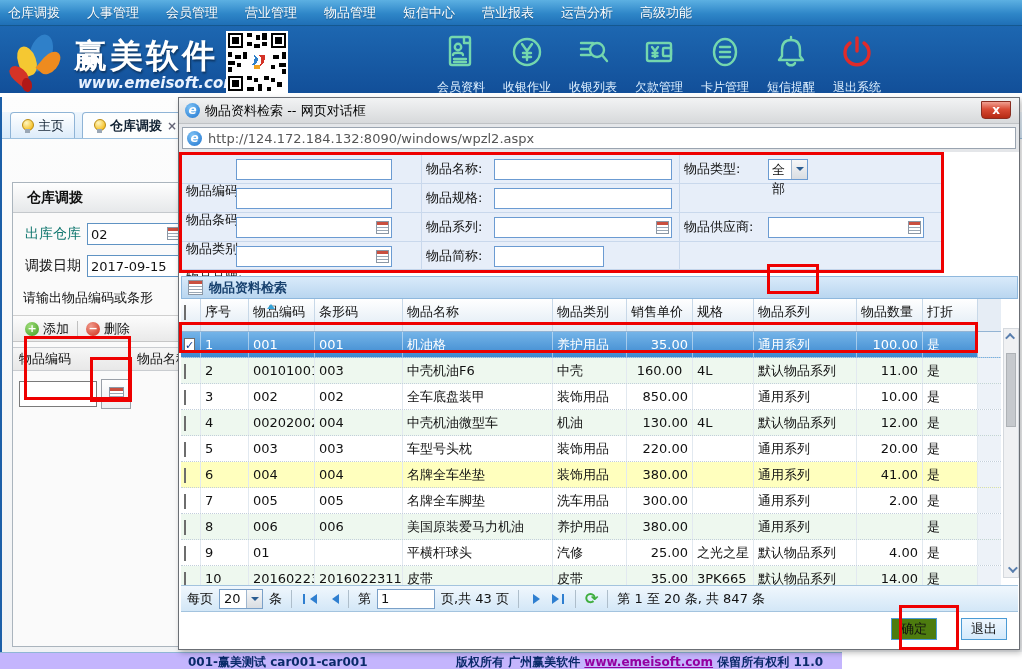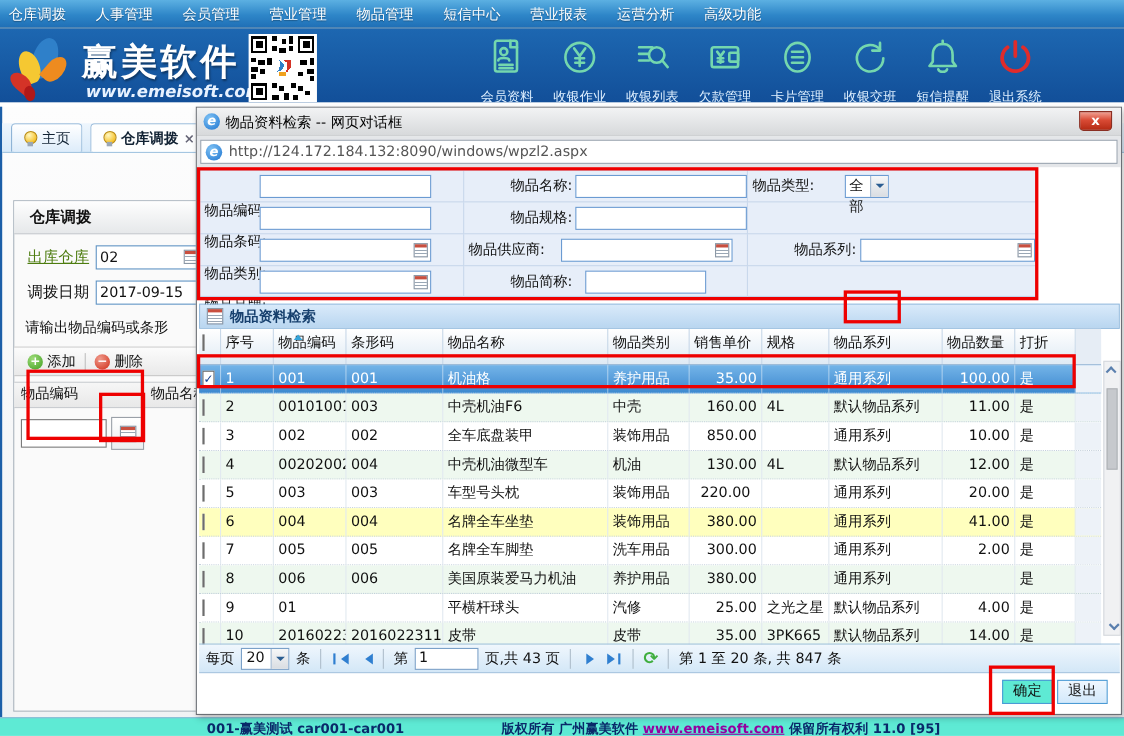--- a/index.html
+++ b/index.html
@@ -285,13 +285,6 @@
       </div>
       <div class="tool">
         <span><svg viewBox="0 0 40 40">
-            <path d="M29 13a12 12 0 1 0 3 8" stroke="#74d7ae" stroke-width="2.4" fill="none" stroke-linecap="round" stroke-linejoin="round"></path>
-            <path d="M29 7v7h-7" stroke="#74d7ae" stroke-width="2.4" fill="none" stroke-linecap="round" stroke-linejoin="round"></path>
-          </svg></span>
-        <div class="tlabel">收银交班</div>
-      </div>
-      <div class="tool">
-        <span><svg viewBox="0 0 40 40">
             <path d="M20 8c6 0 9 4 9 10v6l3 4H8l3-4v-6c0-6 3-10 9-10z" stroke="#74d7ae" stroke-width="2.4" fill="none" stroke-linecap="round" stroke-linejoin="round"></path>
             <path d="M16 31c1 3 7 3 8 0" stroke="#74d7ae" stroke-width="2.4" fill="none" stroke-linecap="round" stroke-linejoin="round"></path>
             <path d="M20 5v3" stroke="#74d7ae" stroke-width="2.4" fill="none" stroke-linecap="round" stroke-linejoin="round"></path>

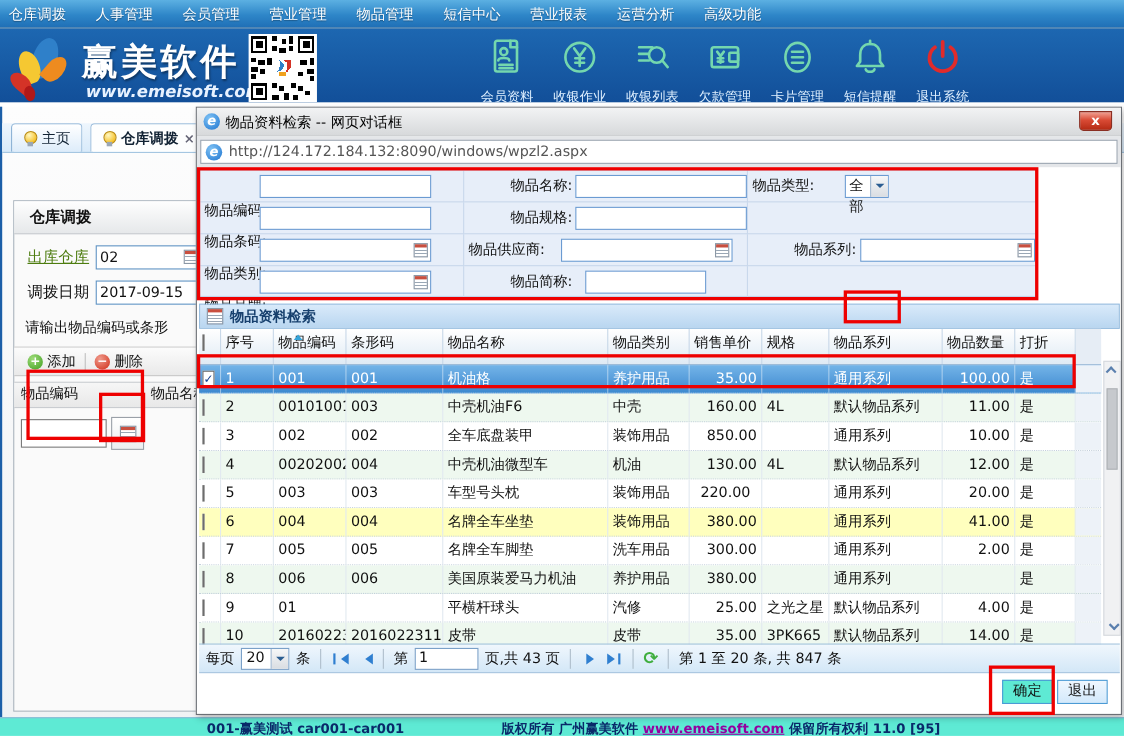--- a/index.html
+++ b/index.html
@@ -104,7 +104,7 @@
   .fcell { border-right:1px solid #c9d8ec; border-bottom:1px solid #c9d8ec; display:flex; align-items:center; position:relative; }
   .fcell:nth-child(3n) { border-right:none; }
   .flabel { font-size:13px; white-space:nowrap; padding-left:4px; }
-  .c1 .flabel { width:54px;margin-top:44px; } .c2 .flabel { width:72px;margin-left:38px; } .c3 .flabel { width:88px; }
+  .c1 .flabel { width:54px;margin-top:44px; } .c2 .flabel { width:72px; } .c3 .flabel { width:88px; }
   .finput { height:21px; border:1px solid #6b9bd2; background:#fff; position:relative; }
   .c1 .finput { width:156px; } .c2 .finput { width:178px; } .c2 .finput.small { width:110px; }
   .c3 .finput { width:156px; }

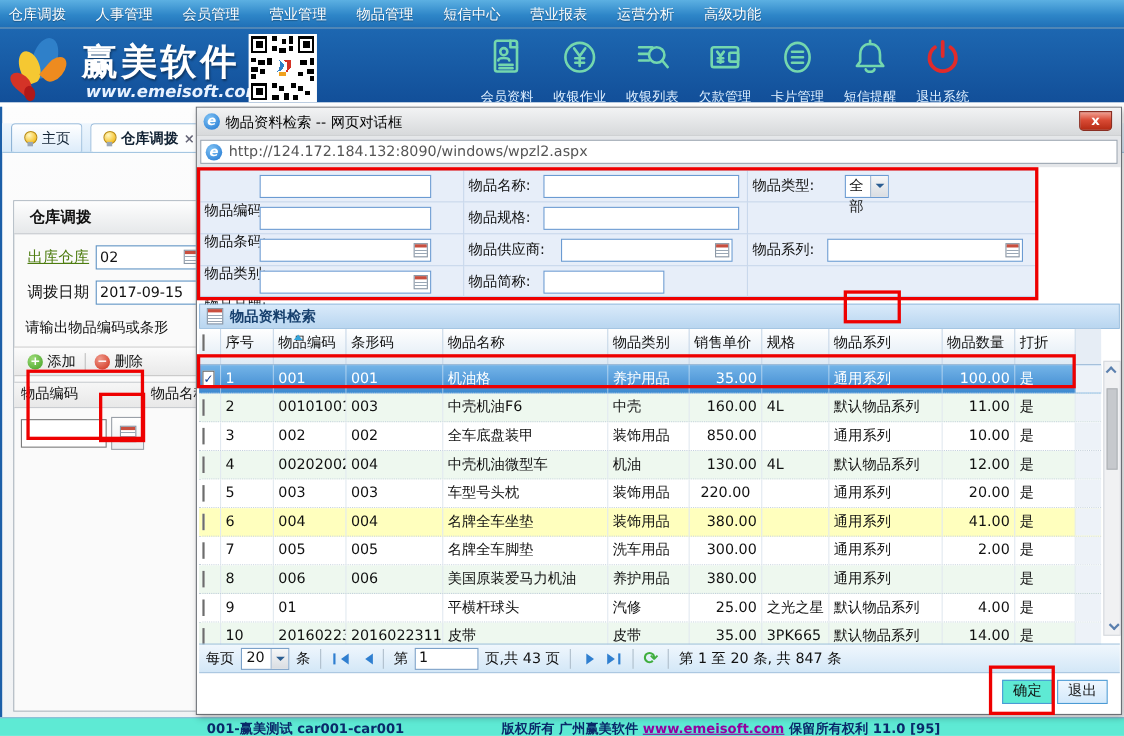--- a/index.html
+++ b/index.html
@@ -54,7 +54,7 @@
     display:flex; align-items:center; padding-left:14px; font-weight:bold; font-size:14px; }
   .prow { display:flex; align-items:center; margin:10px 0 0 12px; gap:6px; }
   .plabel { font-size:14px; white-space:nowrap; }
-  .plabel.req { color:#4d7c0f;text-decoration:underline; }
+  .plabel.req { color:#0f766e; }
   .pinput { height:22px; border:1px solid #5f93c3; background:#fff; display:flex; align-items:center;
     padding:0 3px; font-size:13px; position:relative; }
   #panel-hint { margin:12px 0 0 10px; font-size:13px; white-space:nowrap; }

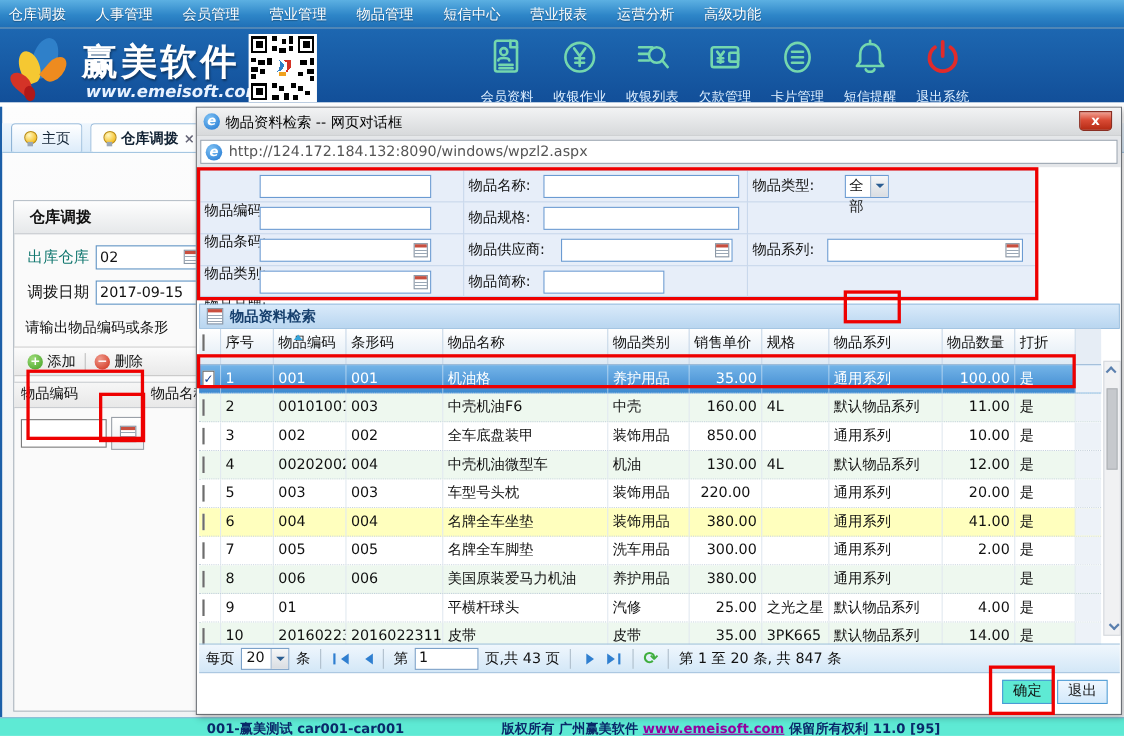--- a/index.html
+++ b/index.html
@@ -402,14 +402,14 @@
           <span class="grid-ico small"></span>
         </span>
       </div>
-      <div class="fcell c3">
-        <span class="flabel">物品供应商:</span>
+      <div class="fcell c2">
+        <span class="flabel">物品系列:</span>
         <span class="finput">
           <span class="grid-ico small"></span>
         </span>
       </div>
-      <div class="fcell c2">
-        <span class="flabel">物品系列:</span>
+      <div class="fcell c3">
+        <span class="flabel">物品供应商:</span>
         <span class="finput">
           <span class="grid-ico small"></span>
         </span>

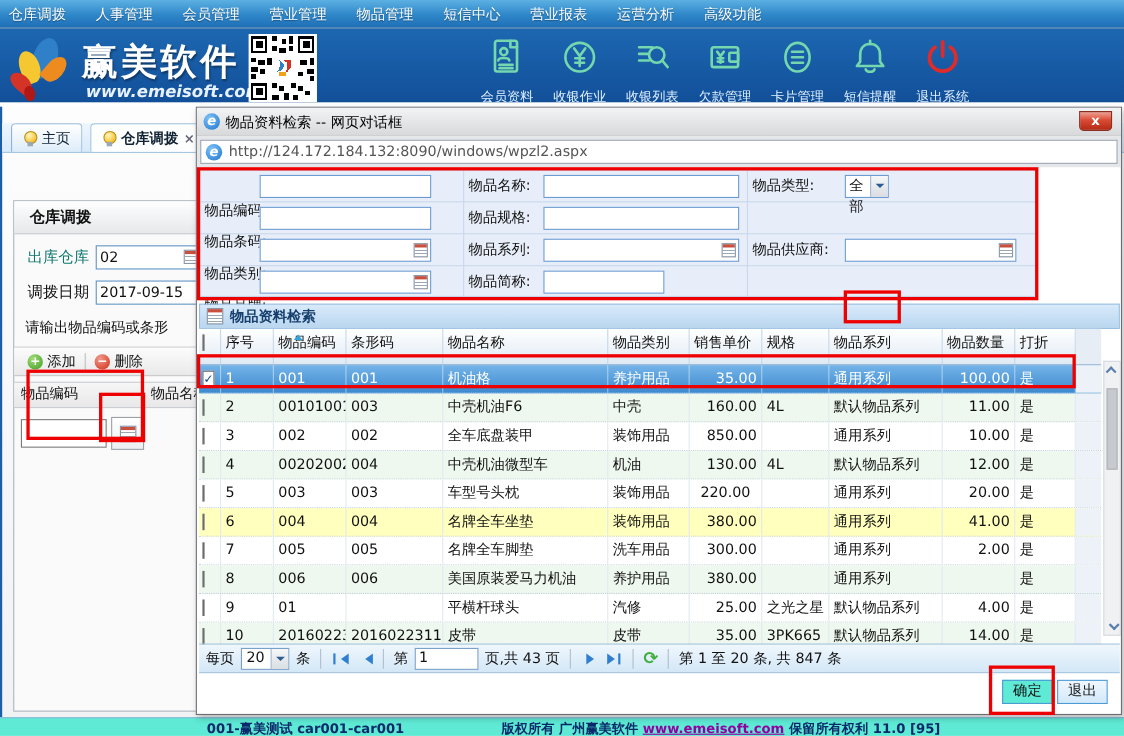--- a/index.html
+++ b/index.html
@@ -469,7 +469,7 @@
           <div class="gcell" style="width: 88px;">003</div>
           <div class="gcell" style="width: 150px;">中壳机油F6</div>
           <div class="gcell" style="width: 74px;">中壳</div>
-          <div class="gcell r" style="width: 66px;">160.00</div>
+          <div class="gcell r" style="width: 66px; text-align: center;">160.00</div>
           <div class="gcell" style="width: 61px;">4L</div>
           <div class="gcell" style="width: 103px;">默认物品系列</div>
           <div class="gcell r" style="width: 66px;">11.00</div>

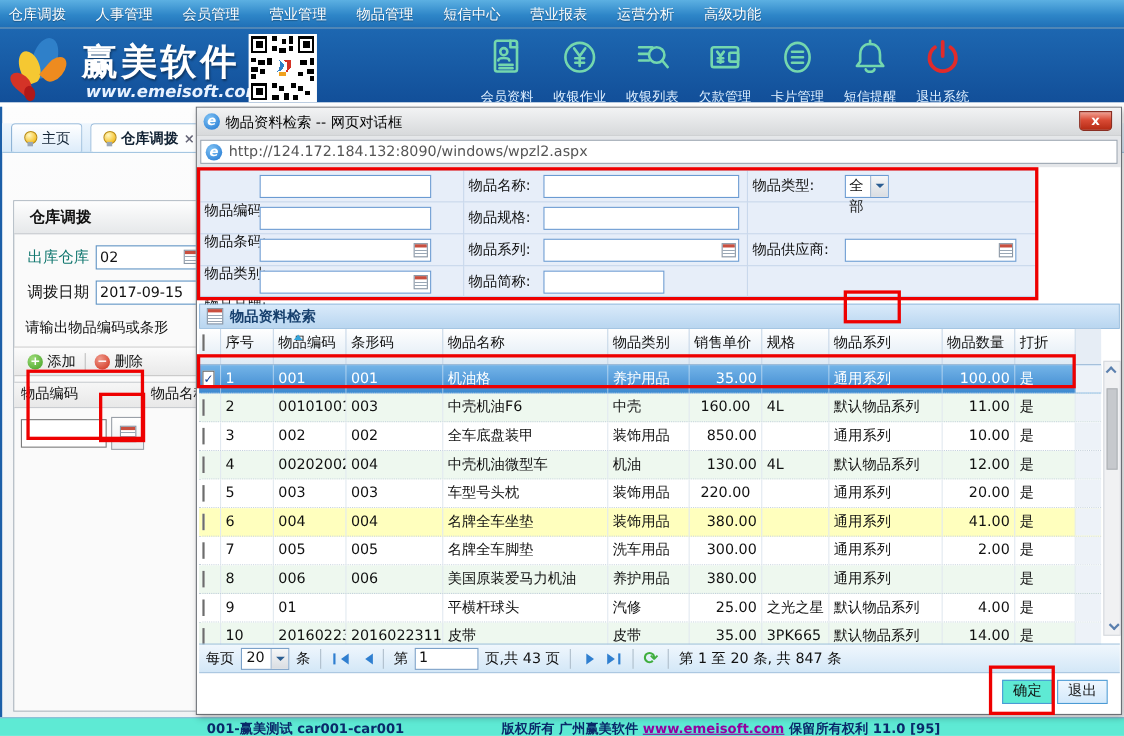--- a/index.html
+++ b/index.html
@@ -511,7 +511,7 @@
           <div class="gcell" style="width: 88px;">003</div>
           <div class="gcell" style="width: 150px;">车型号头枕</div>
           <div class="gcell" style="width: 74px;">装饰用品</div>
-          <div class="gcell r" style="width: 66px; text-align: center;">220.00</div>
+          <div class="gcell r" style="width: 66px;">220.00</div>
           <div class="gcell" style="width: 61px;"></div>
           <div class="gcell" style="width: 103px;">通用系列</div>
           <div class="gcell r" style="width: 66px;">20.00</div>

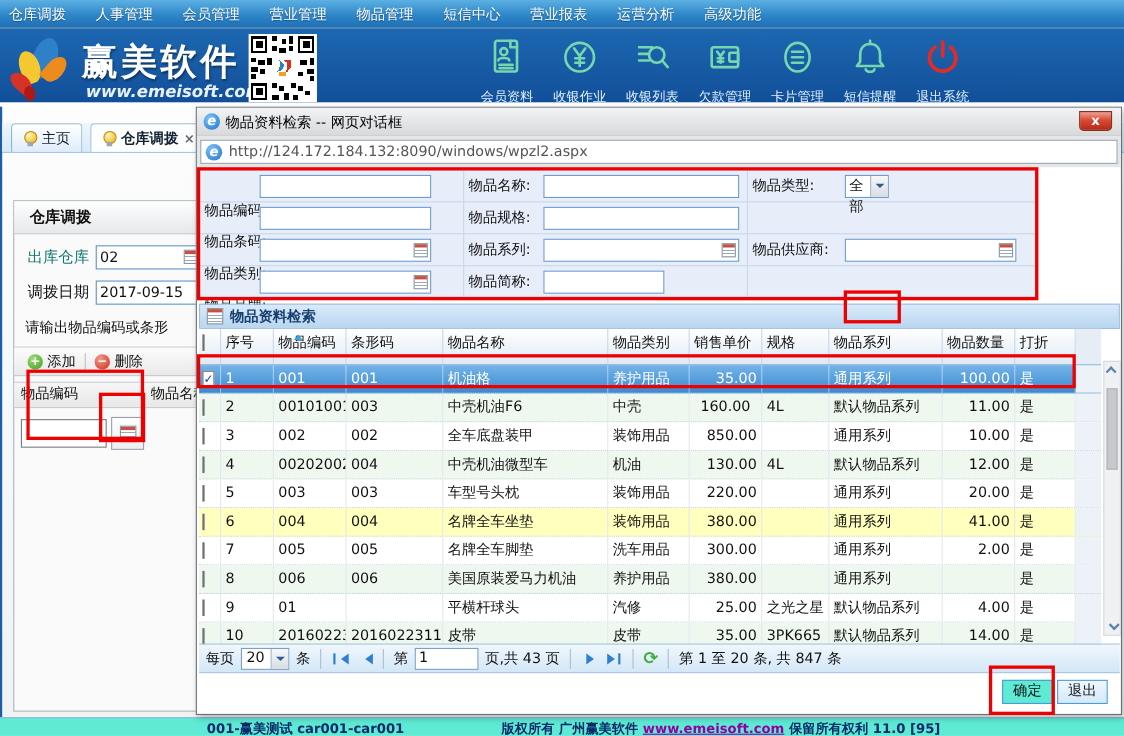--- a/index.html
+++ b/index.html
@@ -165,7 +165,7 @@
   
   .dlg-btn { position:absolute; top:520px; width:46px; height:22px; border:1px solid #4b9bd5;
     background:linear-gradient(#eff7fe,#d3e9fb); text-align:center; line-height:20px; font-size:13px; cursor:pointer; }
-  #ok-btn { left:732px; background:#5eead4; }
+  #ok-btn { left:712px; background:#4d7c0f; }
   #exit-btn { left:782px; }
 
   

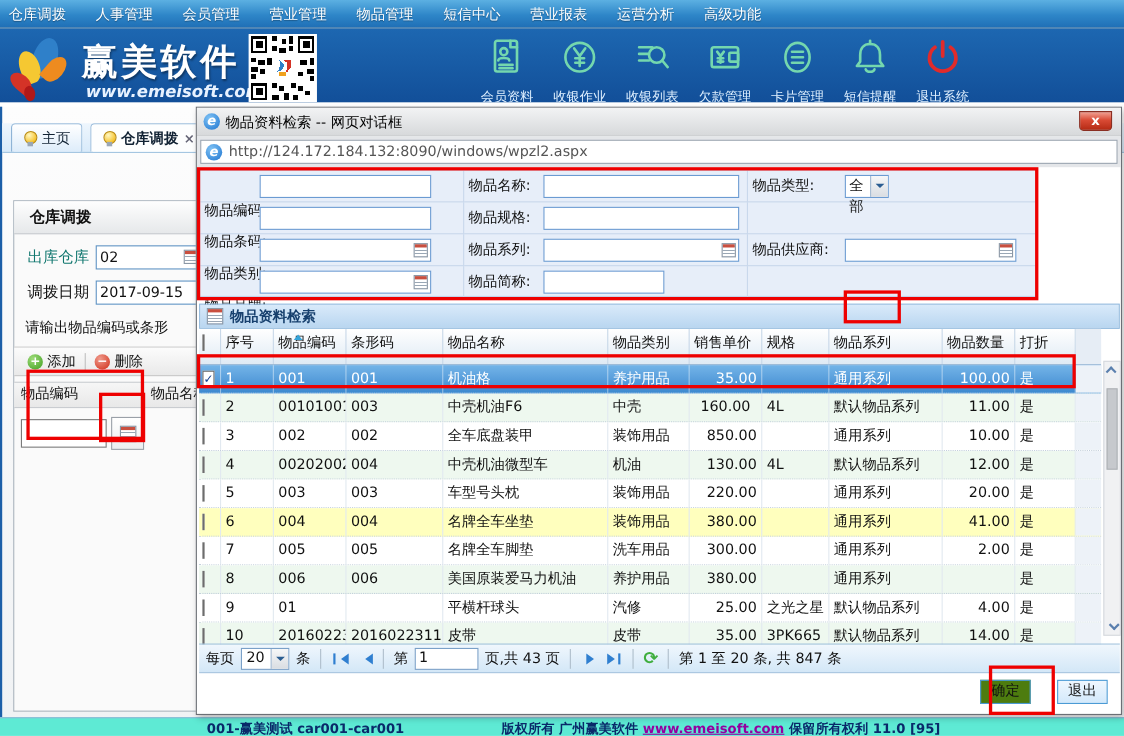--- a/index.html
+++ b/index.html
@@ -169,7 +169,7 @@
   #exit-btn { left:782px; }
 
   
-  #statusbar { position:absolute; left:0; top:652px; width:1022px; height:17px; background:#5eead4;
+  #statusbar { position:absolute; left:0; top:652px; width:842px; height:17px; background:#c4b5fd;
     border-top:1px solid #8fb6d6; font-size:12px; font-weight:bold; color:#0a2a6a; }
   #status-left { position:absolute; left:188px; top:1px; }
   #status-right { position:absolute; left:456px; top:1px; }

